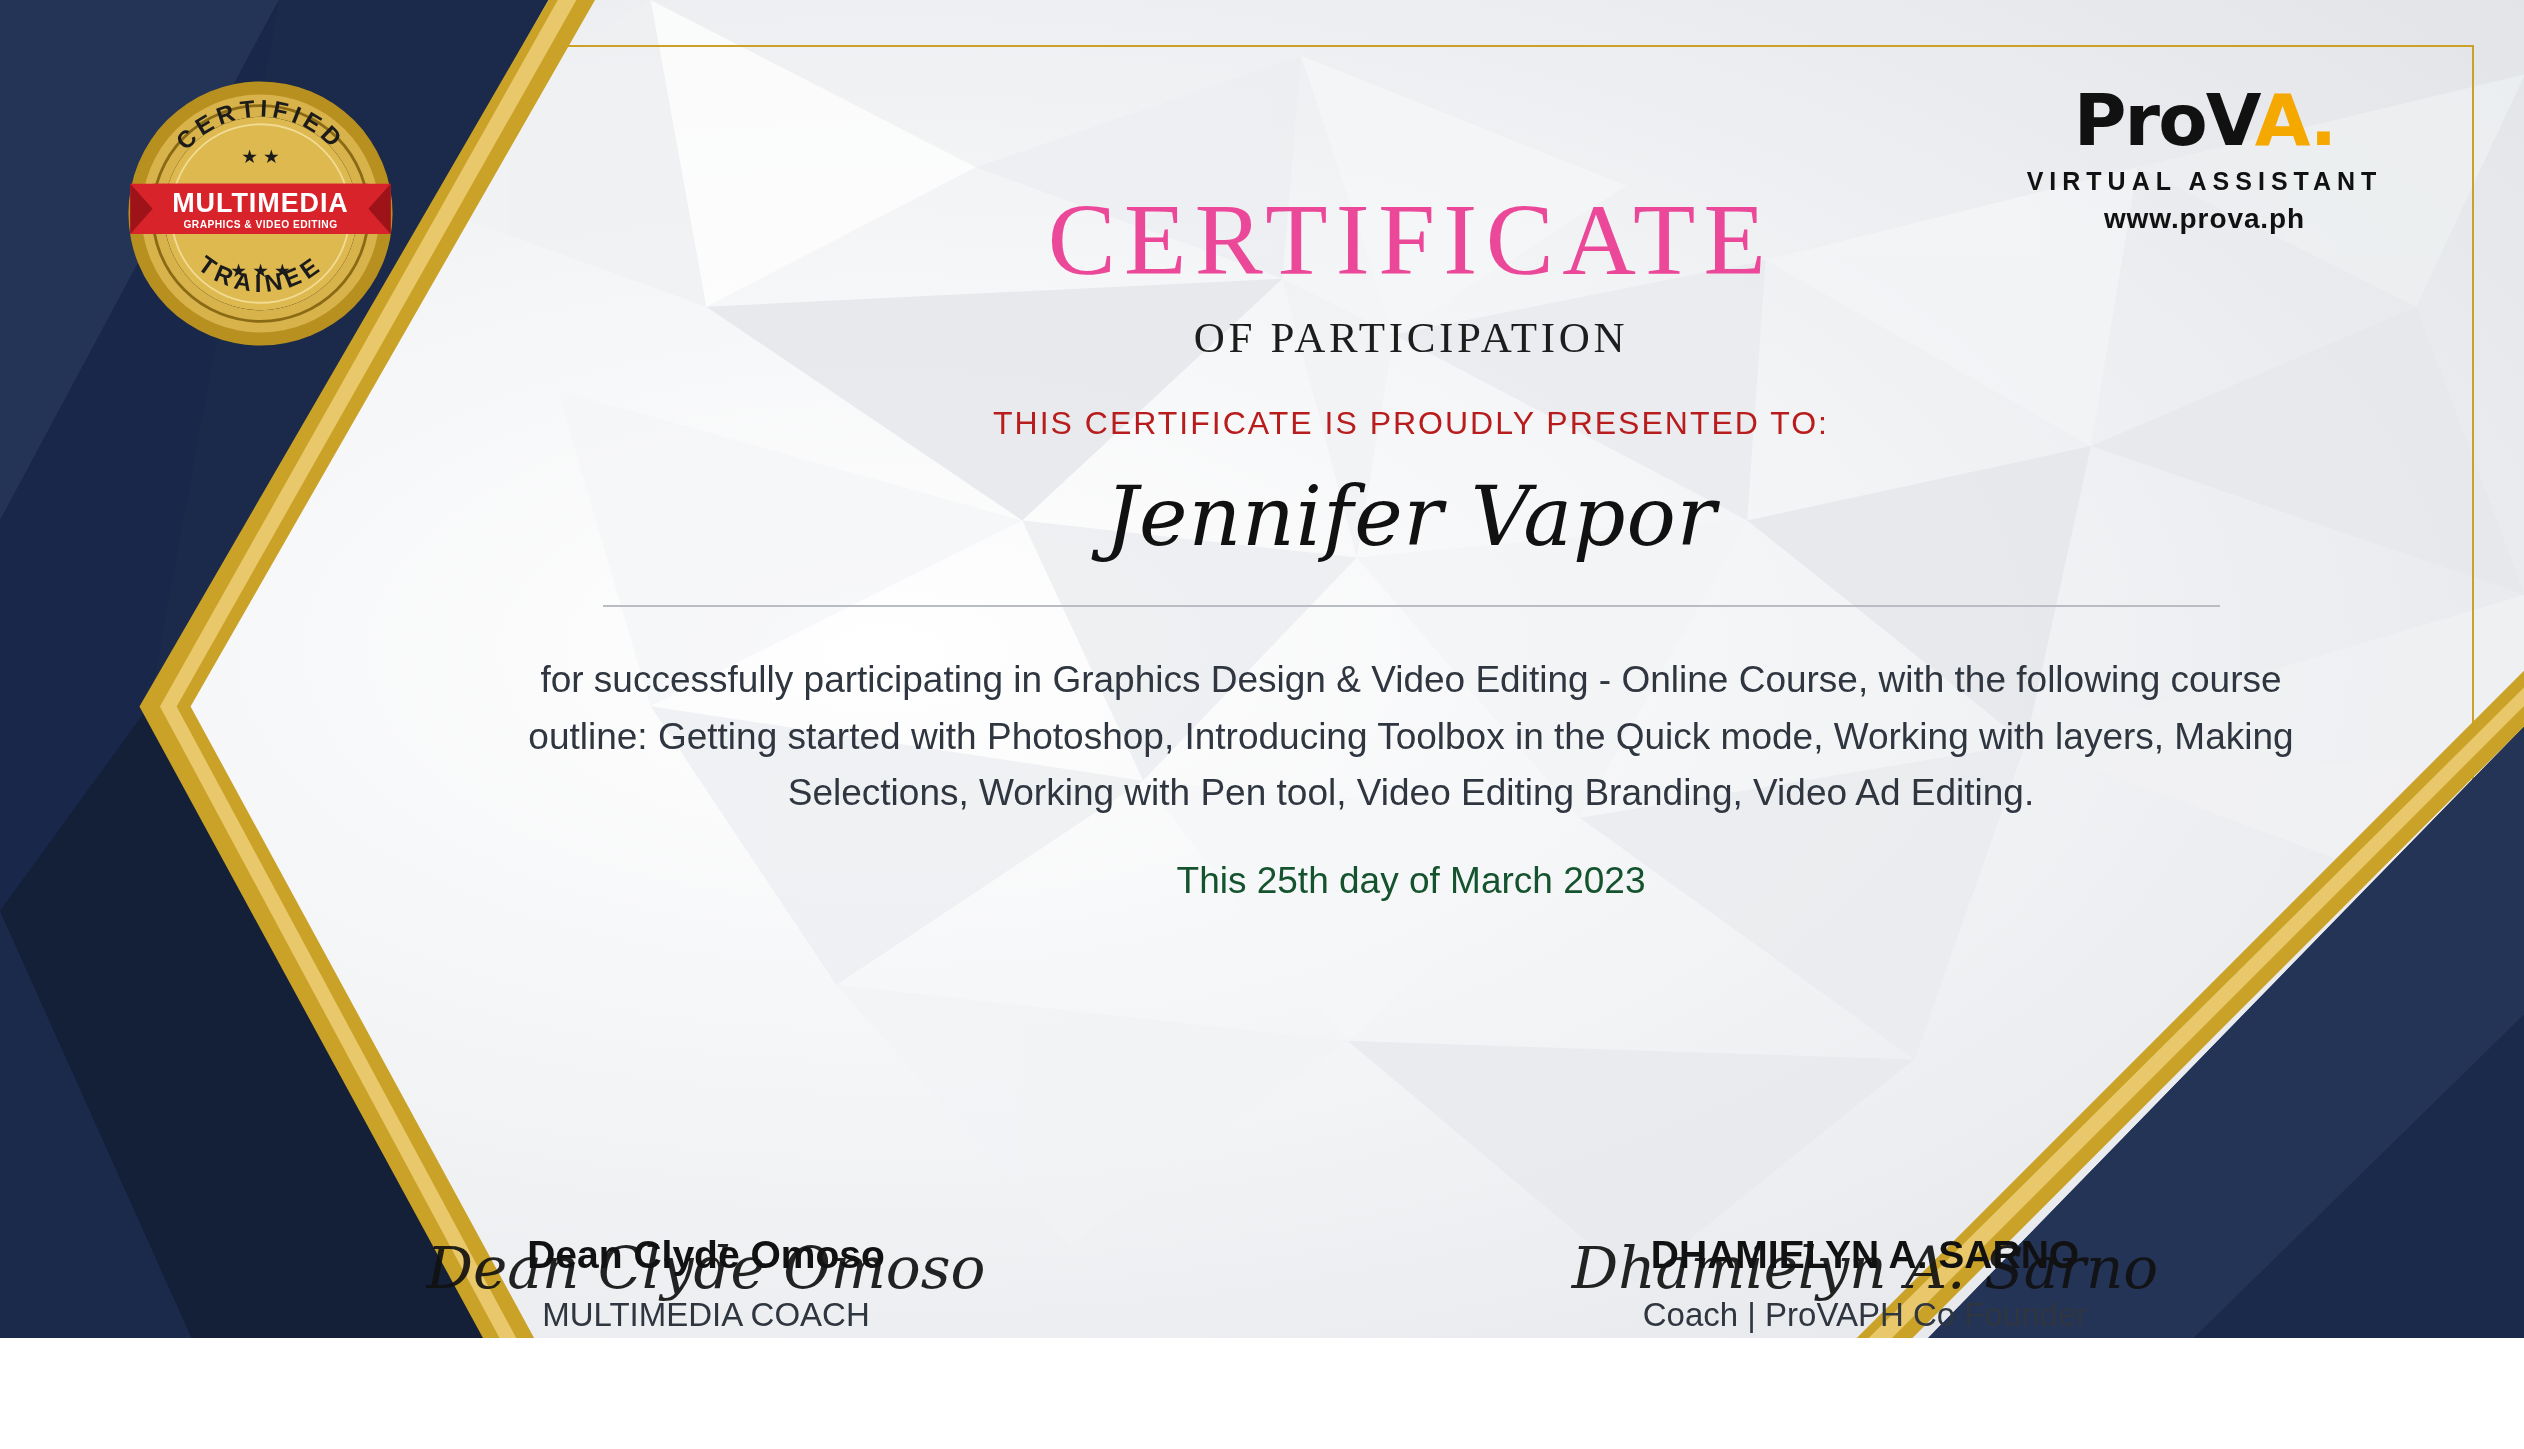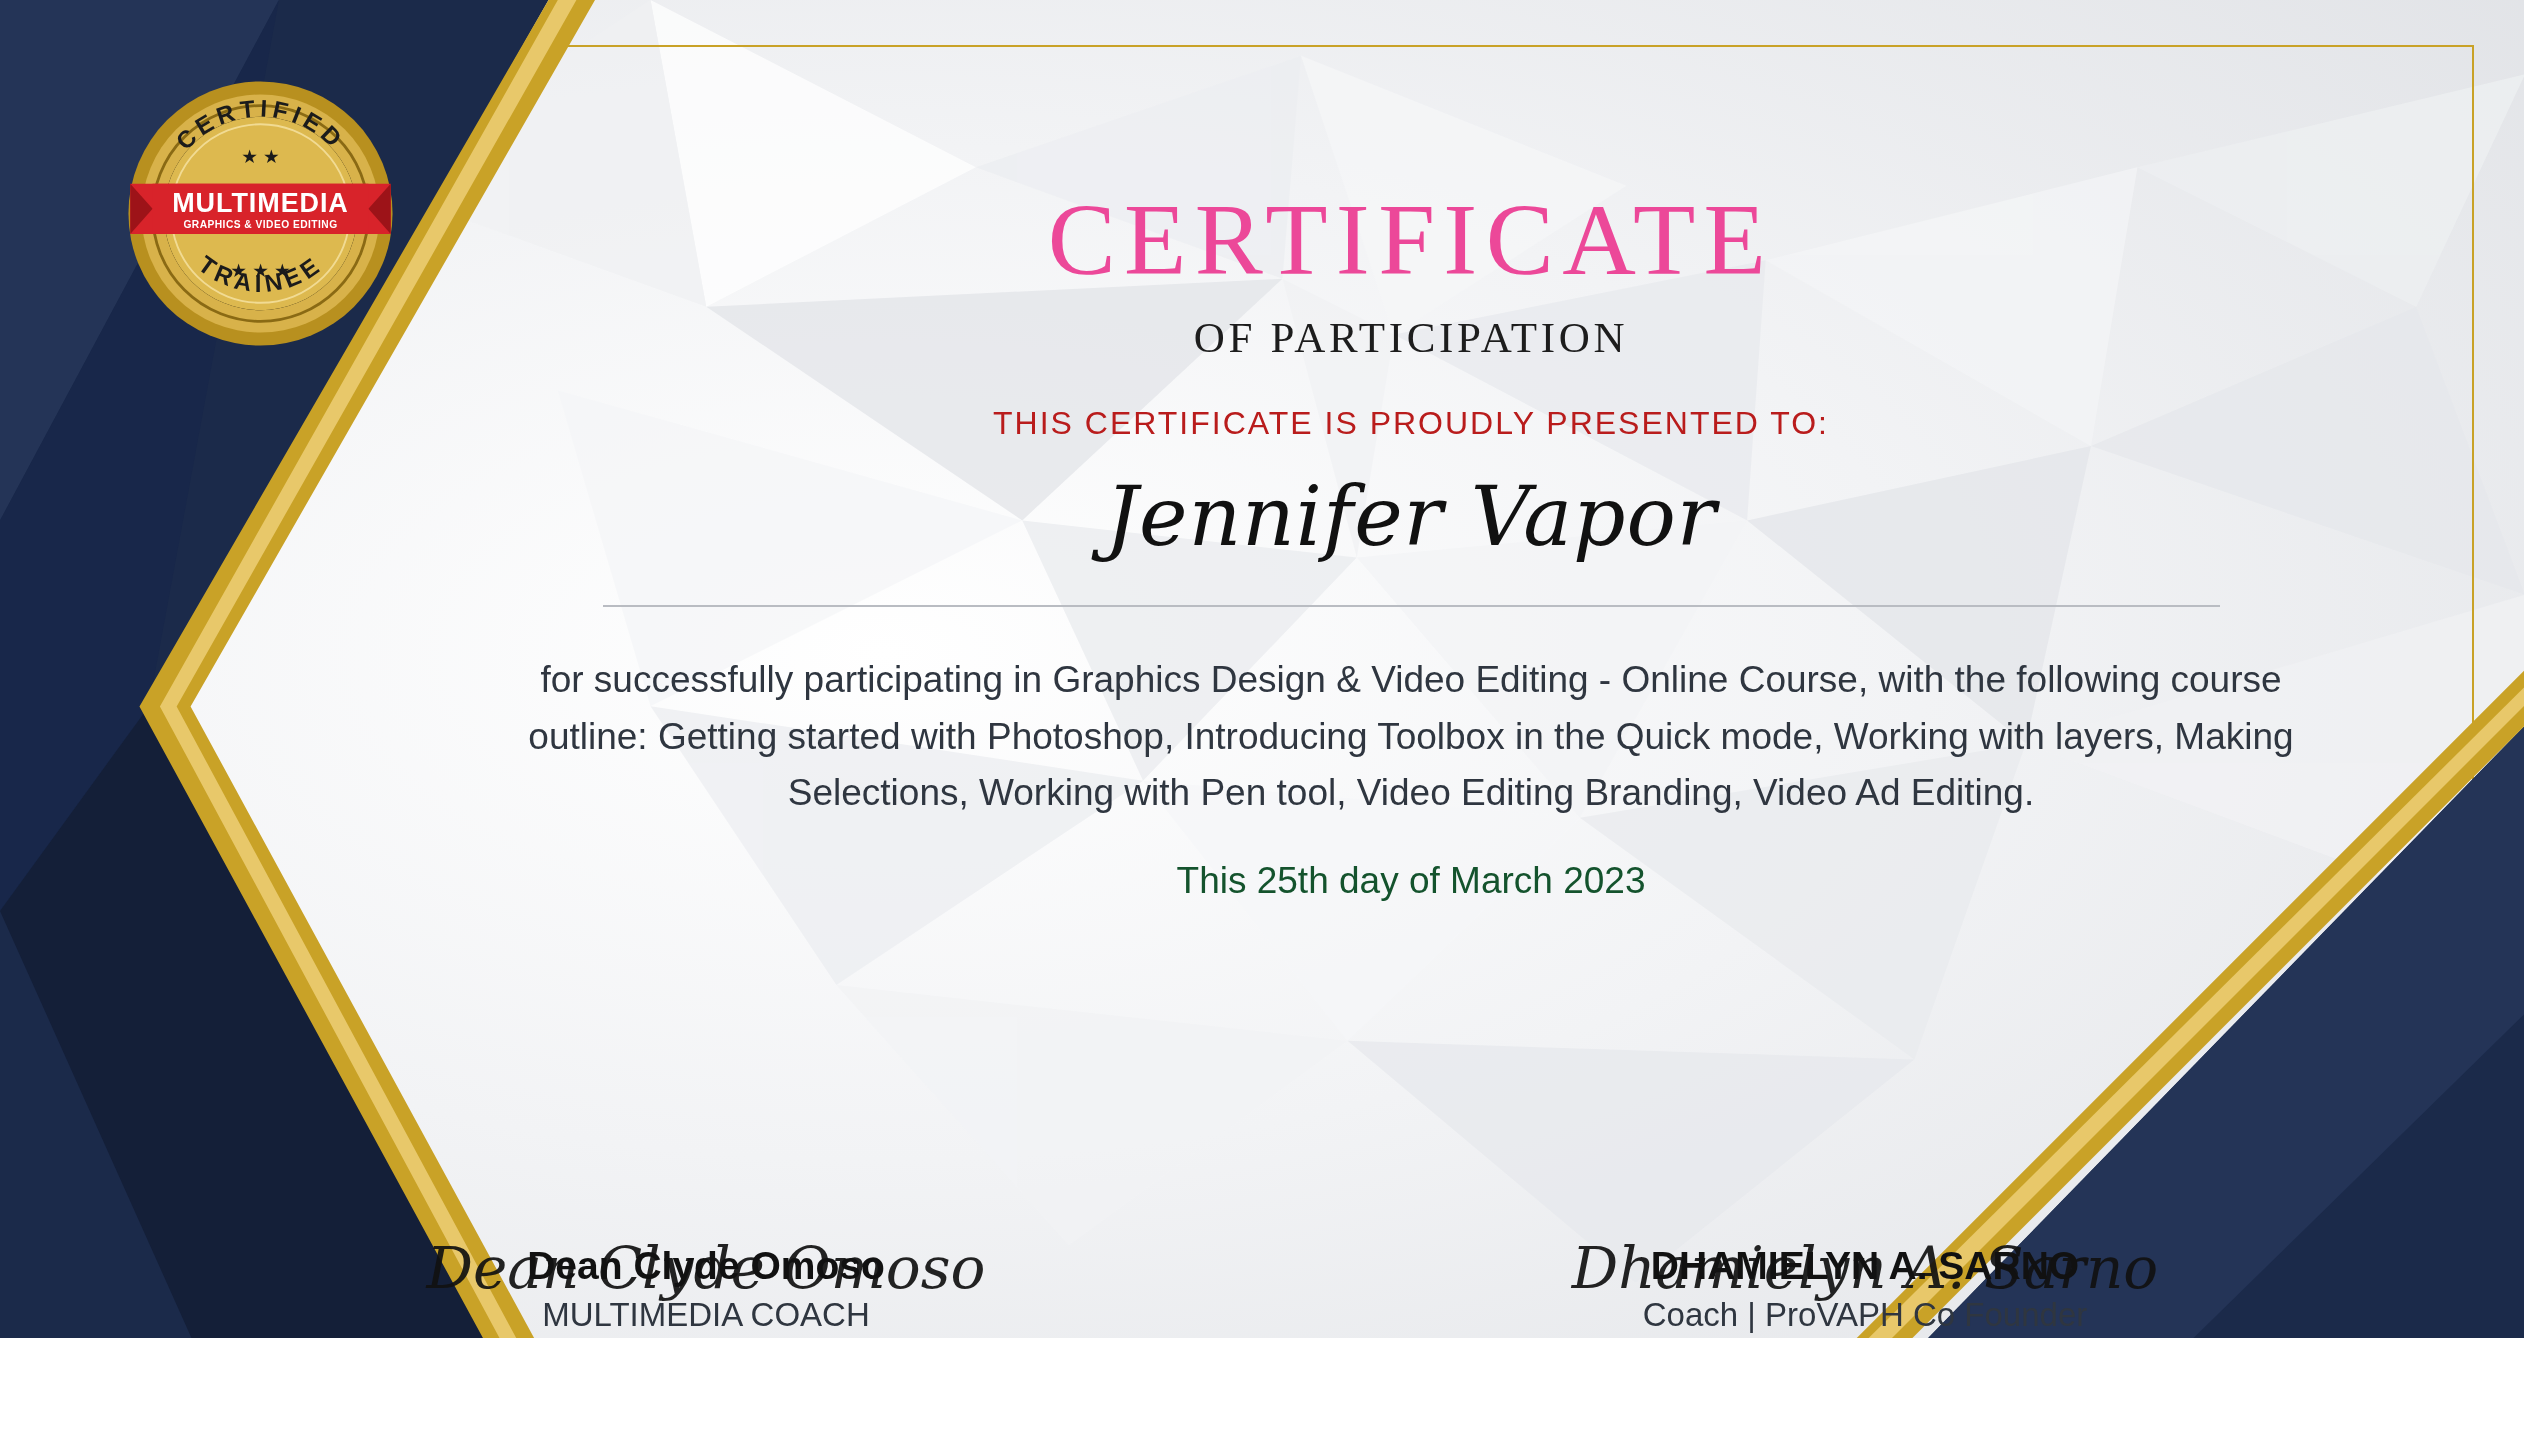--- a/index.html
+++ b/index.html
@@ -281,6 +281,13 @@
     </g>
   </svg>
 
+  <div class="logo">
+    <div class="logo-mark">
+      <span>Pro</span><span class="va">V</span><span class="accent">A.</span>
+    </div>
+    <div class="logo-sub">VIRTUAL ASSISTANT</div>
+    <div class="logo-url">www.prova.ph</div>
+  </div>
 
   <div class="content">
     <div class="title">CERTIFICATE</div>

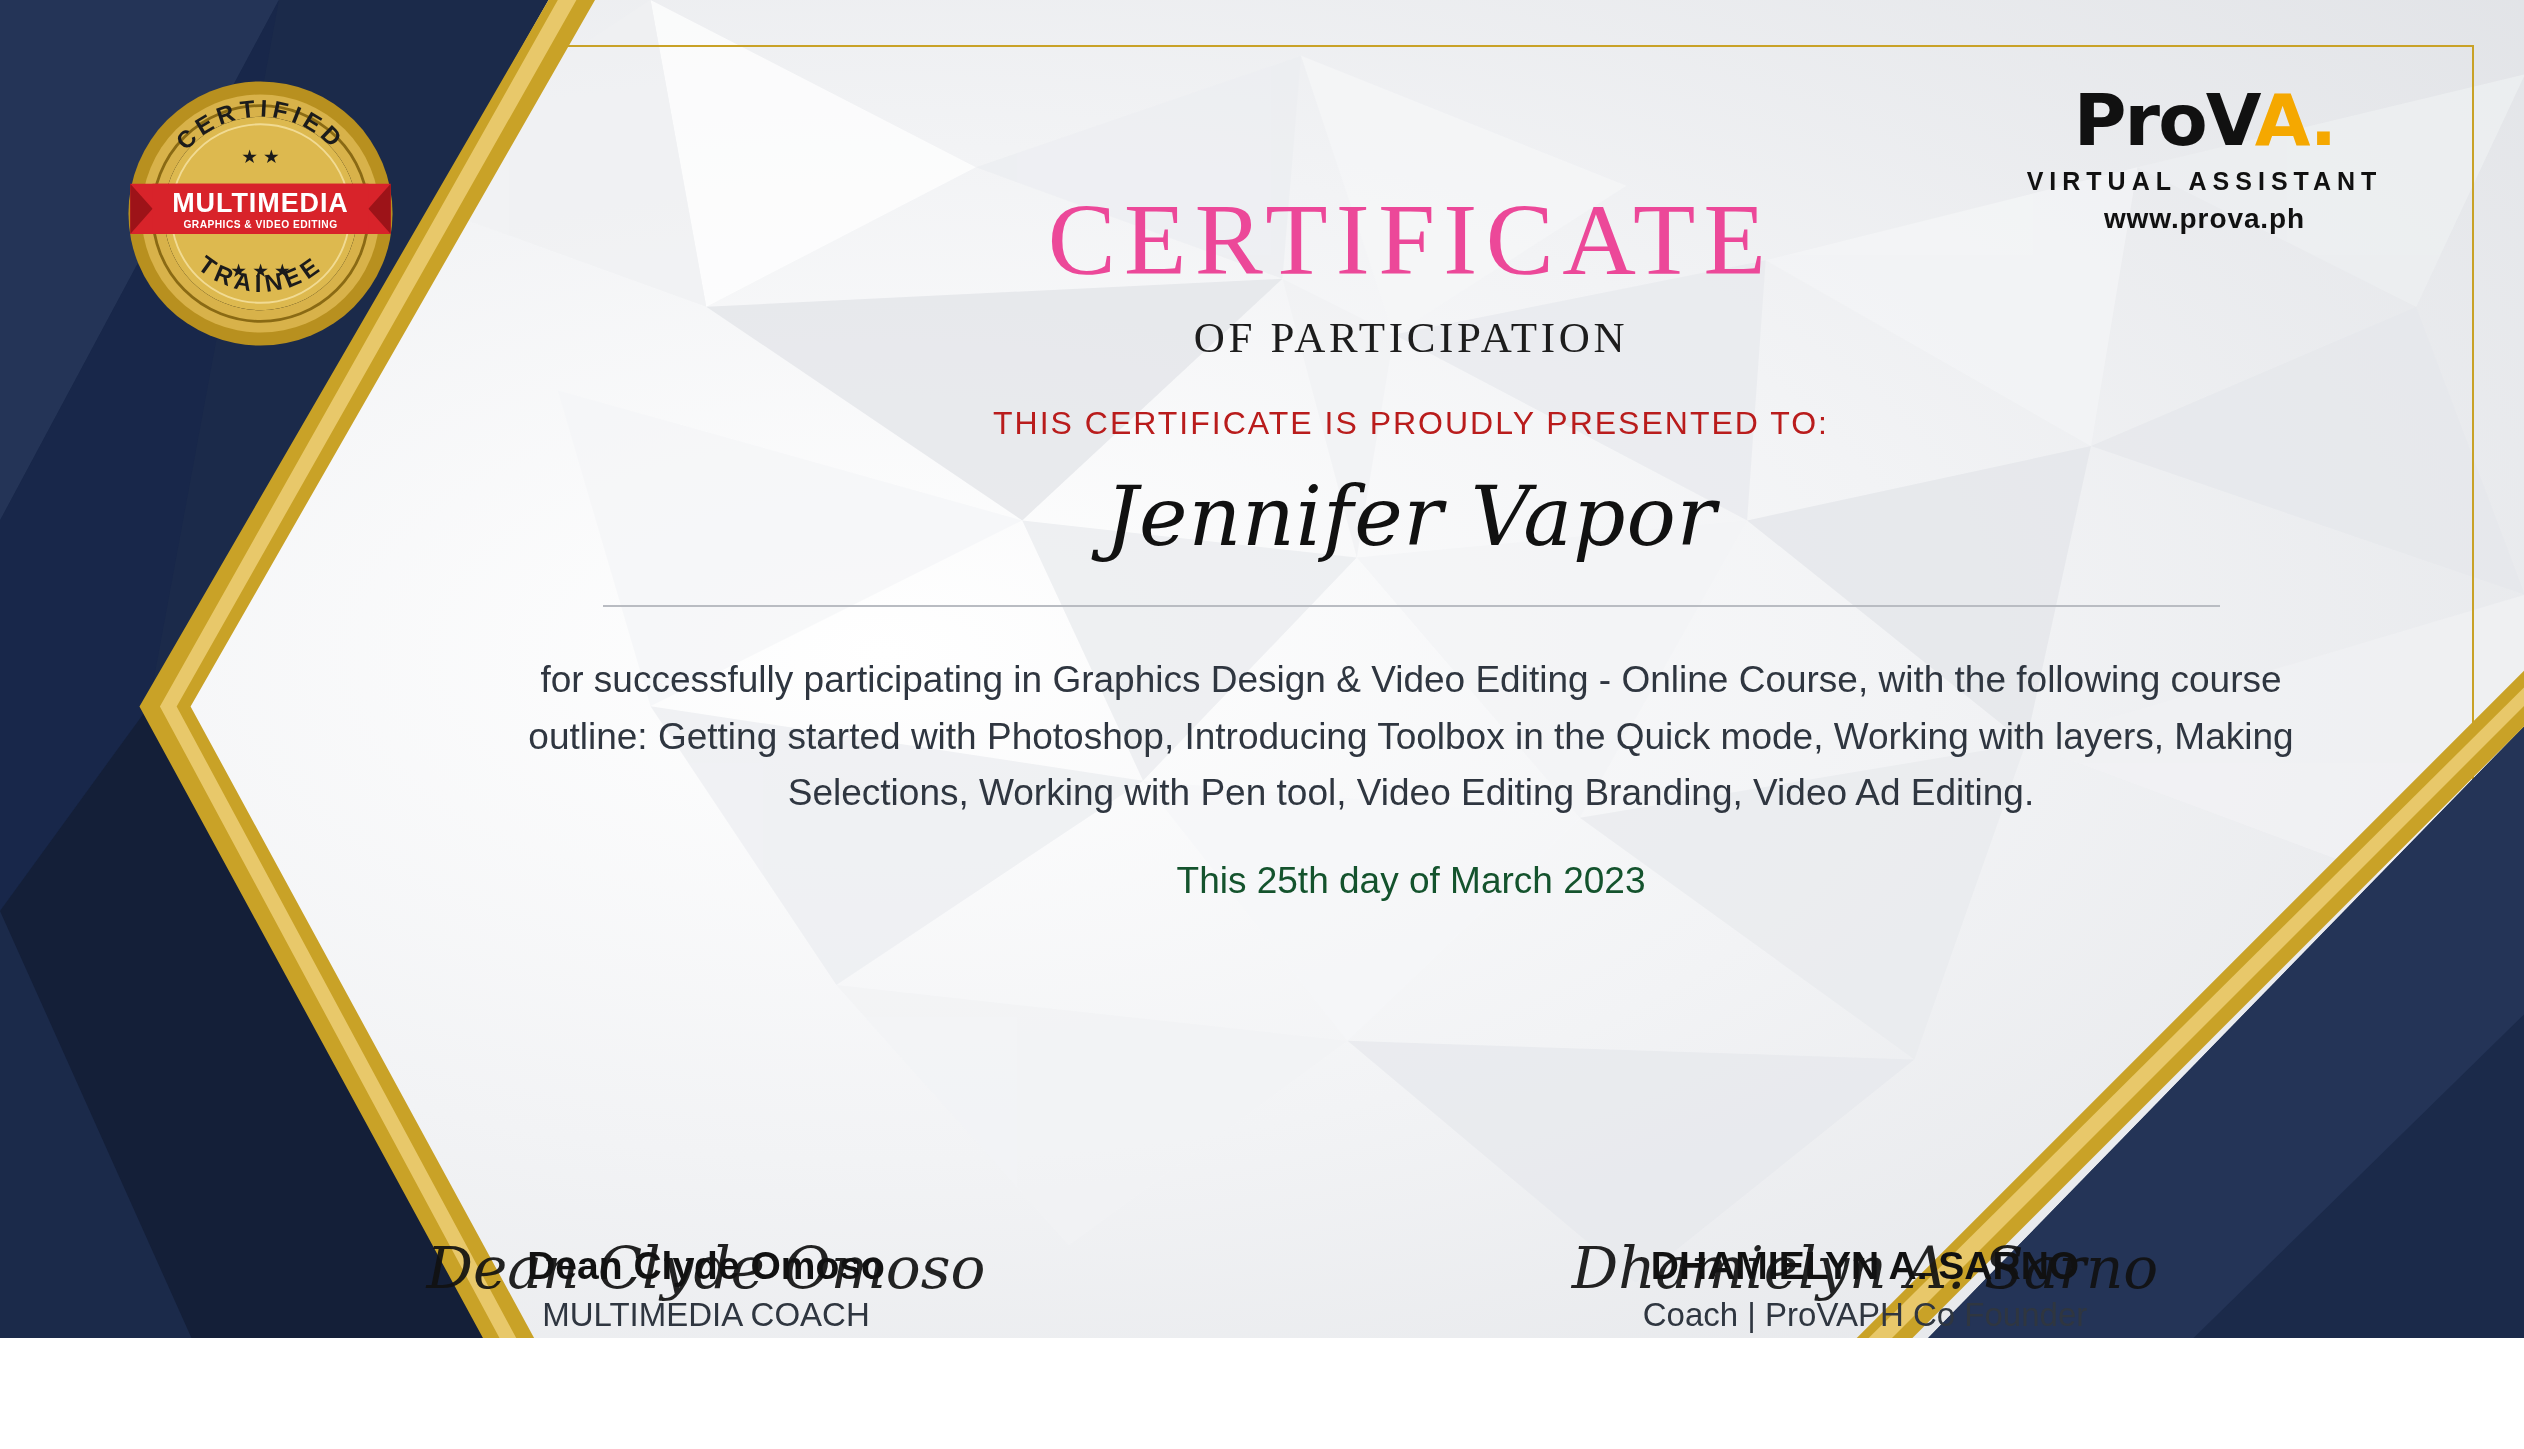--- a/index.html
+++ b/index.html
@@ -198,7 +198,7 @@
   .sig-role {
     font-size: 33px;
     color: #2f3640;
-    margin-top: 8px;
+    margin-top: 19px;
     position: relative;
     z-index: 2;
   }

